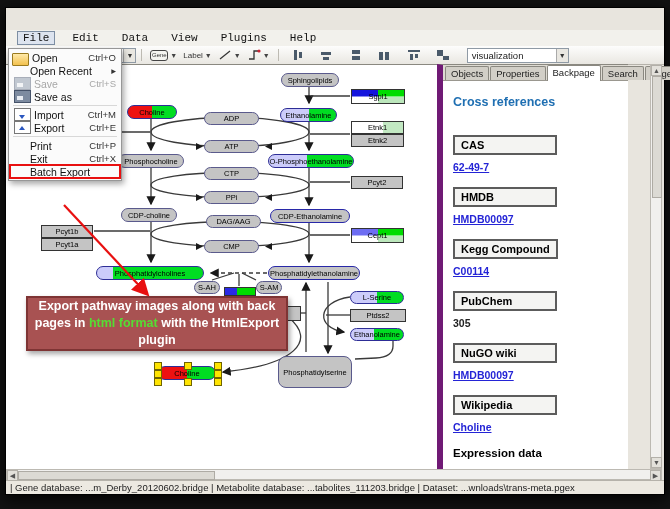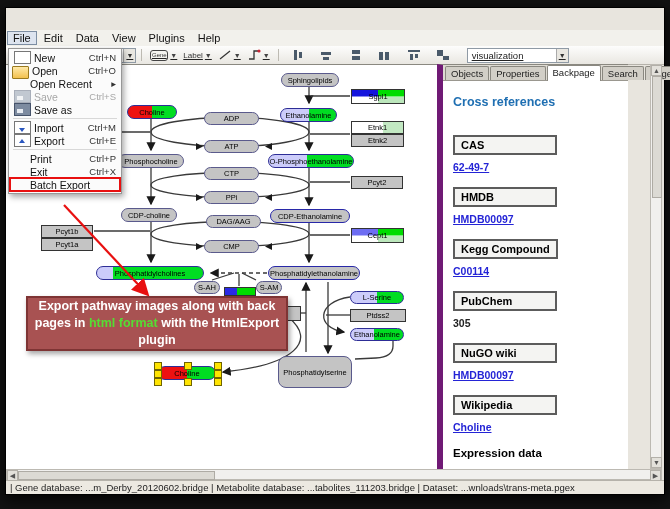--- a/index.html
+++ b/index.html
@@ -19,7 +19,7 @@
   
   .menubar{position:absolute;left:0;top:22px;right:0;height:16px;background:#f2f1ec;
            border-bottom:1px solid #c9c6bf;display:flex;align-items:center;font-size:11px;color:#111;}
-  .menubar .mitem{padding:1px 6px;margin-left:1px;}
+  .menubar .mitem{padding:1px 6px;margin-left:11px;font-family:Liberation Mono, monospace;}
   .menubar .mitem.active{background:#dde4ef;border:1px solid #7d8ea3;padding:0 5px;}
   
   .toolbar{position:absolute;left:0;top:38px;right:0;height:18px;

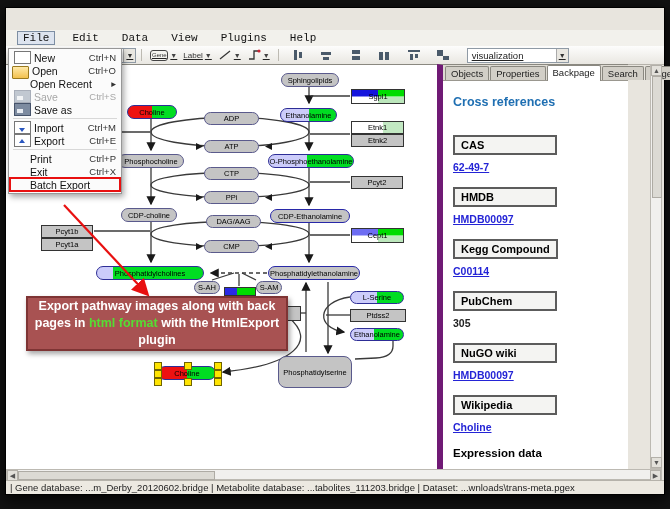--- a/index.html
+++ b/index.html
@@ -382,11 +382,6 @@
 
   <div class="menu-panel" id="filemenu">
       <div class="mrow">
-        <span class="ic ic-new-document-icon"></span>
-        <span class="lbl">New</span>
-        <span class="sc">Ctrl+N</span>
-      </div>
-      <div class="mrow">
         <span class="ic ic-open-folder-icon"></span>
         <span class="lbl">Open</span>
         <span class="sc">Ctrl+O</span>

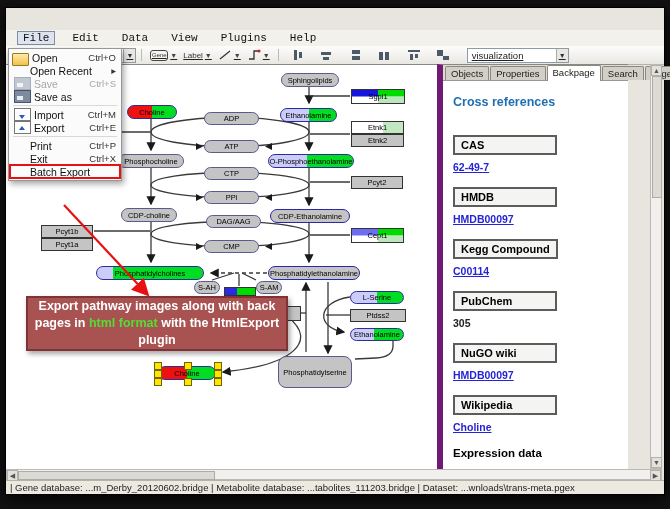--- a/index.html
+++ b/index.html
@@ -24,7 +24,7 @@
   
   .toolbar{position:absolute;left:0;top:38px;right:0;height:18px;
            background:linear-gradient(#fdfdfc,#e9e7e1);border-bottom:1px solid #b5b2aa;
-           display:flex;align-items:center;font-size:10px;color:#222;text-decoration:underline;}
+           display:flex;align-items:center;font-size:10px;color:#222;}
   .tsep{width:1px;height:12px;background:#bdbab2;margin:0 5px;}
   .combo{height:13px;background:#fff;border:1px solid #8f9aa5;display:flex;align-items:center;
          font-size:9.5px;padding-left:4px;position:relative;}

